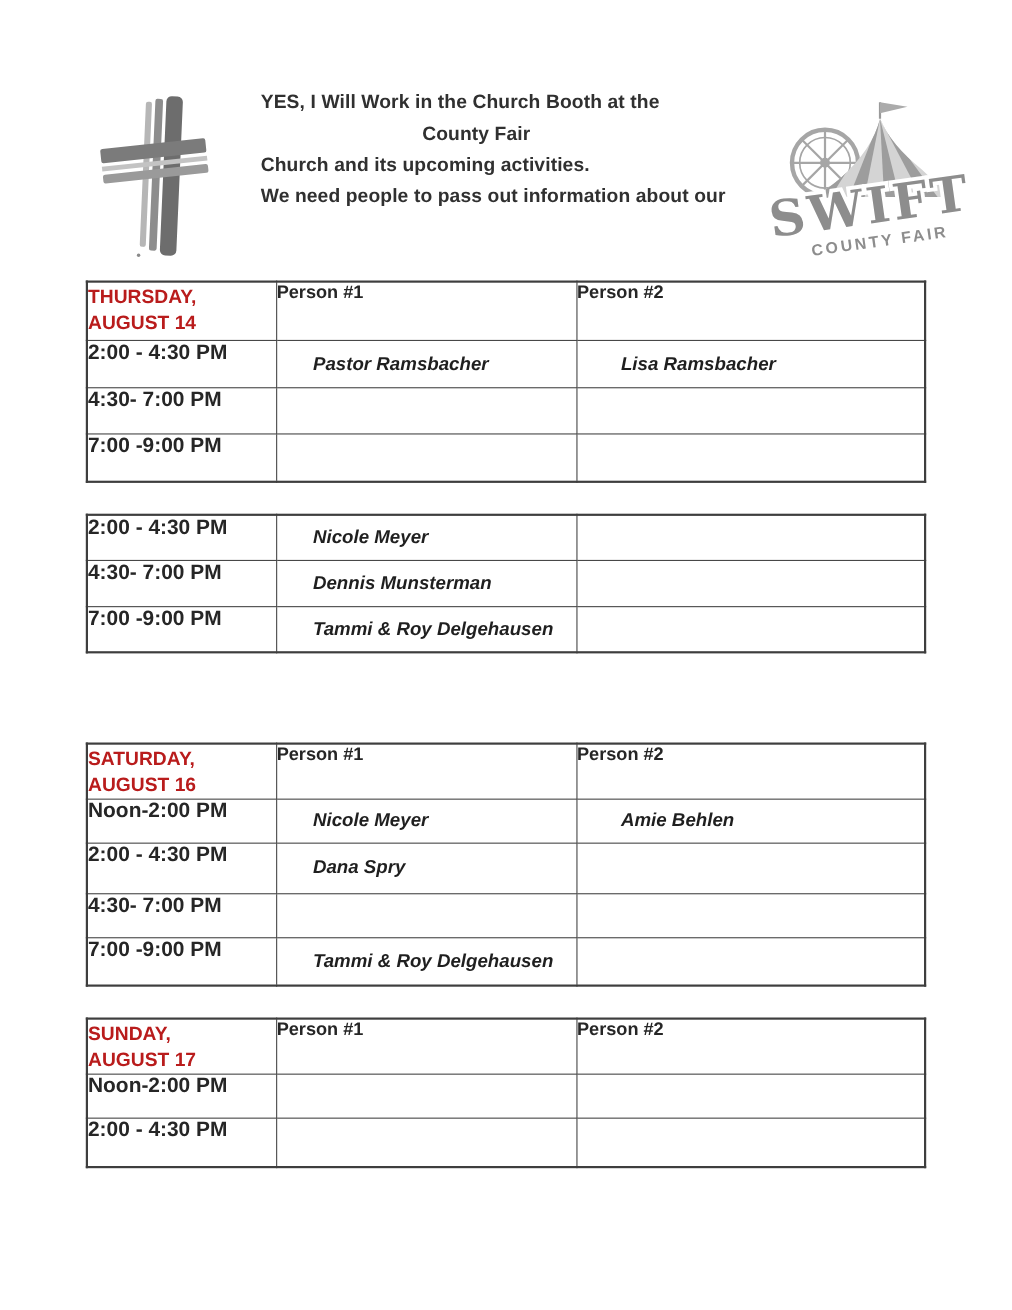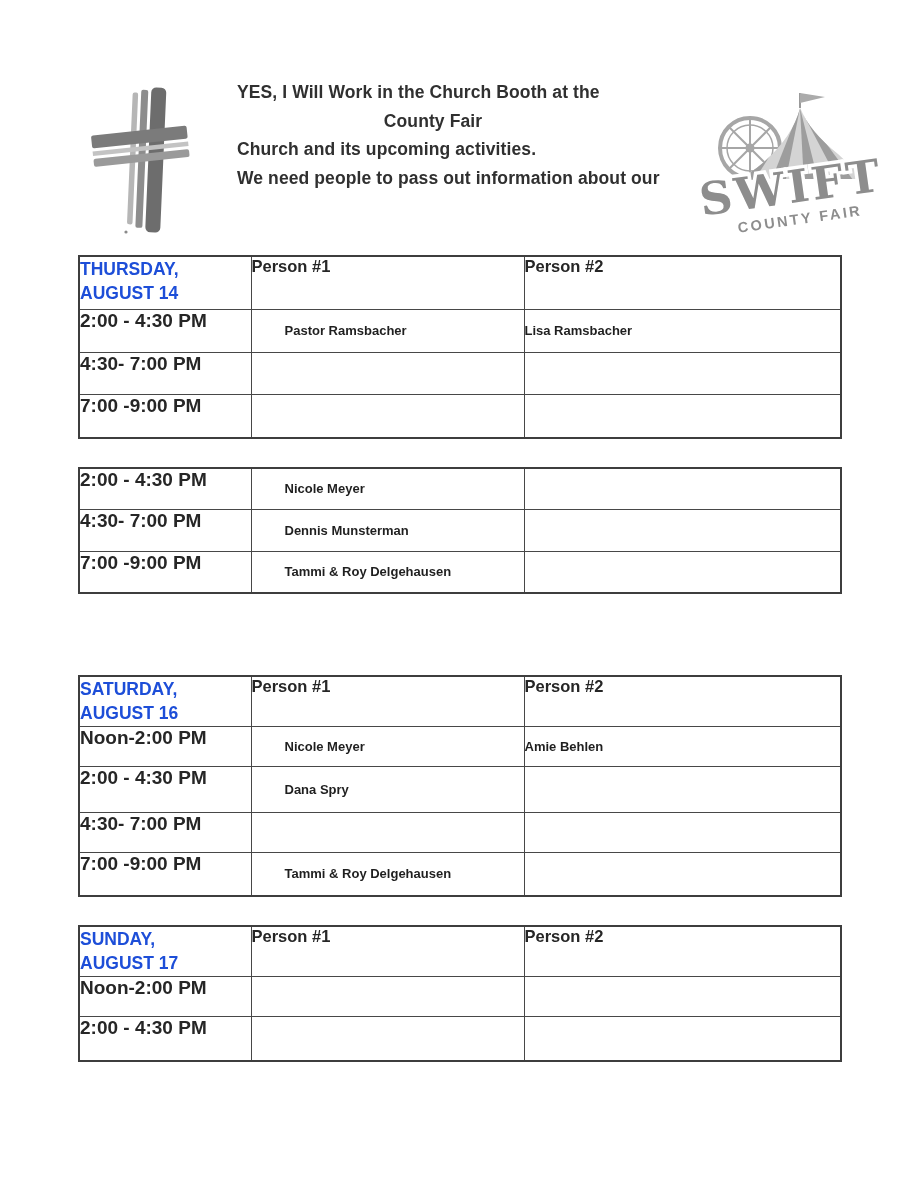--- a/index.html
+++ b/index.html
@@ -57,7 +57,7 @@
     font-size: 17.5px;
     font-weight: 700;
     line-height: 24px;
-    color: #1d4ed8;
+    color: #b91c1c;
   }
   .person-header {
     vertical-align: top;

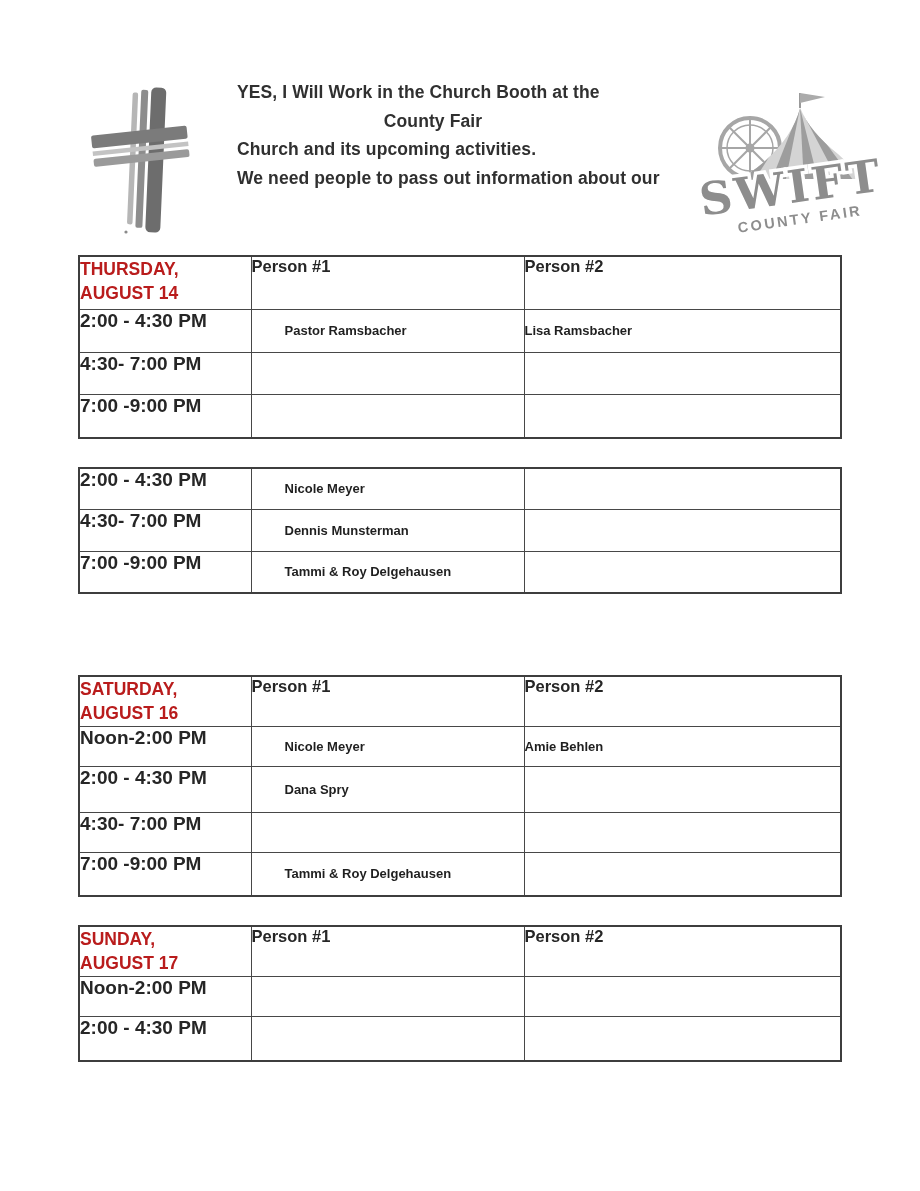--- a/index.html
+++ b/index.html
@@ -78,10 +78,11 @@
   }
   .name-cell {
     vertical-align: middle;
-    font-size: 13px;
+    font-size: 17px;
     font-weight: 700;
     color: #1f1f1f;
     padding-top: 7px;
+    font-style: italic;
   }
   .name-cell.p1 { padding-left: 33px; }
   .name-cell.p2 { }

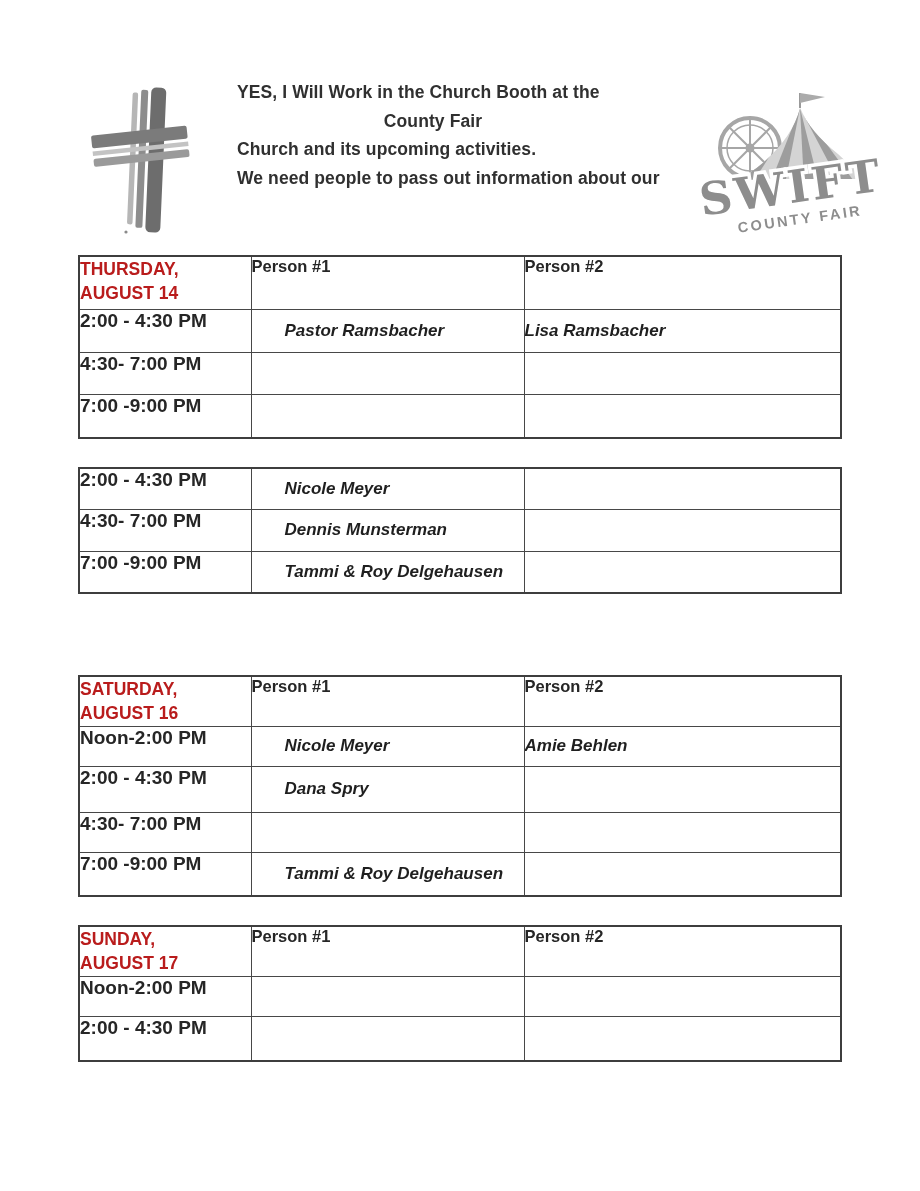--- a/index.html
+++ b/index.html
@@ -85,7 +85,7 @@
     font-style: italic;
   }
   .name-cell.p1 { padding-left: 33px; }
-  .name-cell.p2 { }
+  .name-cell.p2 { padding-left: 40px; }
 </style>
 </head>
 <body>

